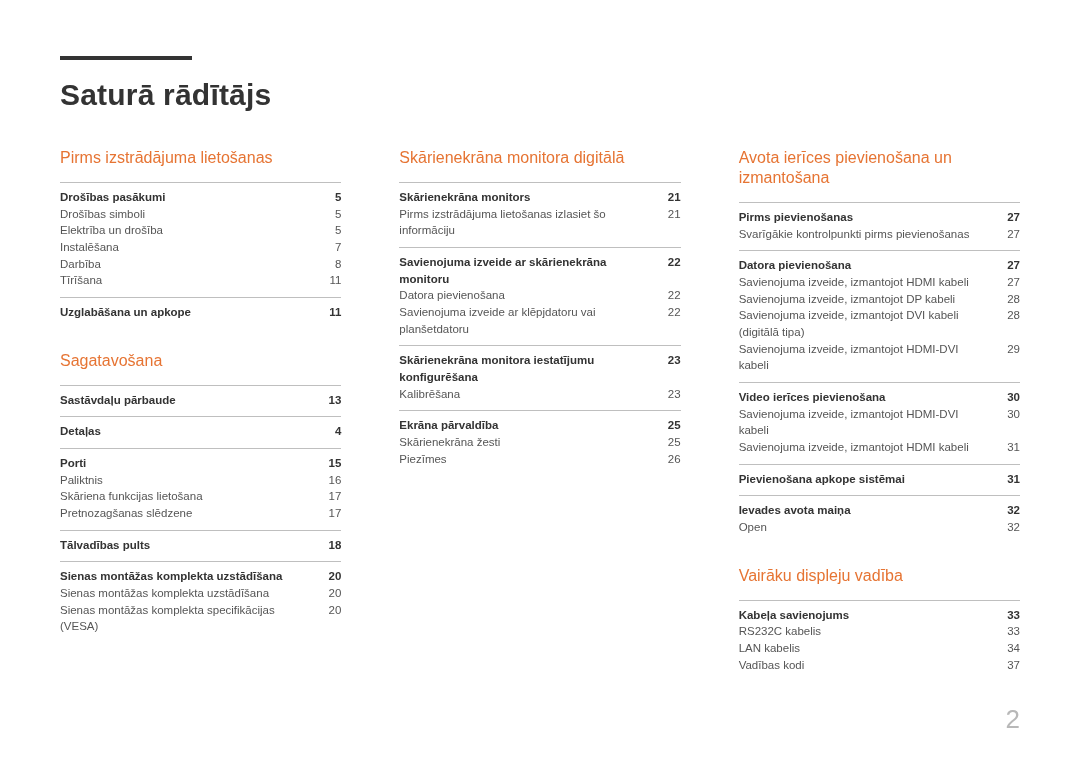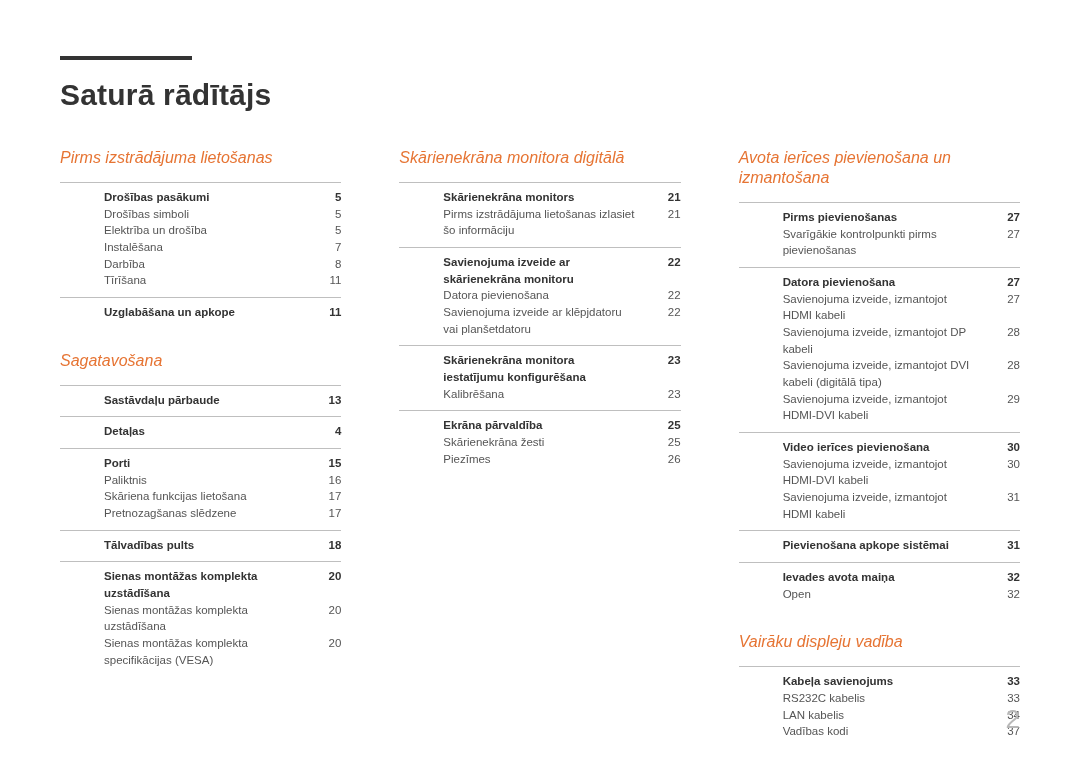--- a/index.html
+++ b/index.html
@@ -39,7 +39,6 @@
     font-weight: 400;
     margin: 0 0 14px 0;
     line-height: 1.25;
-    font-style: italic;
   }
   .group {
     border-top: 1px solid #bfbfbf;

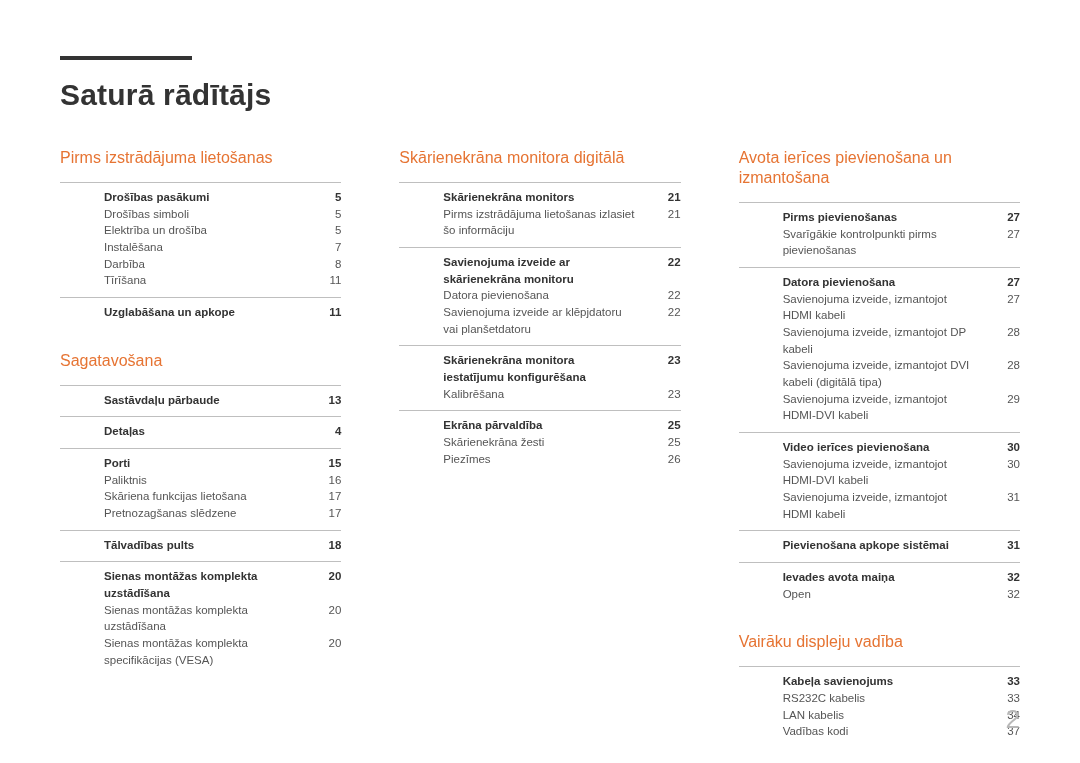--- a/index.html
+++ b/index.html
@@ -52,7 +52,6 @@
     font-size: 11.5px;
     line-height: 1.45;
     color: #555;
-    margin-left: 44px;
   }
   .row.head {
     font-weight: 700;

